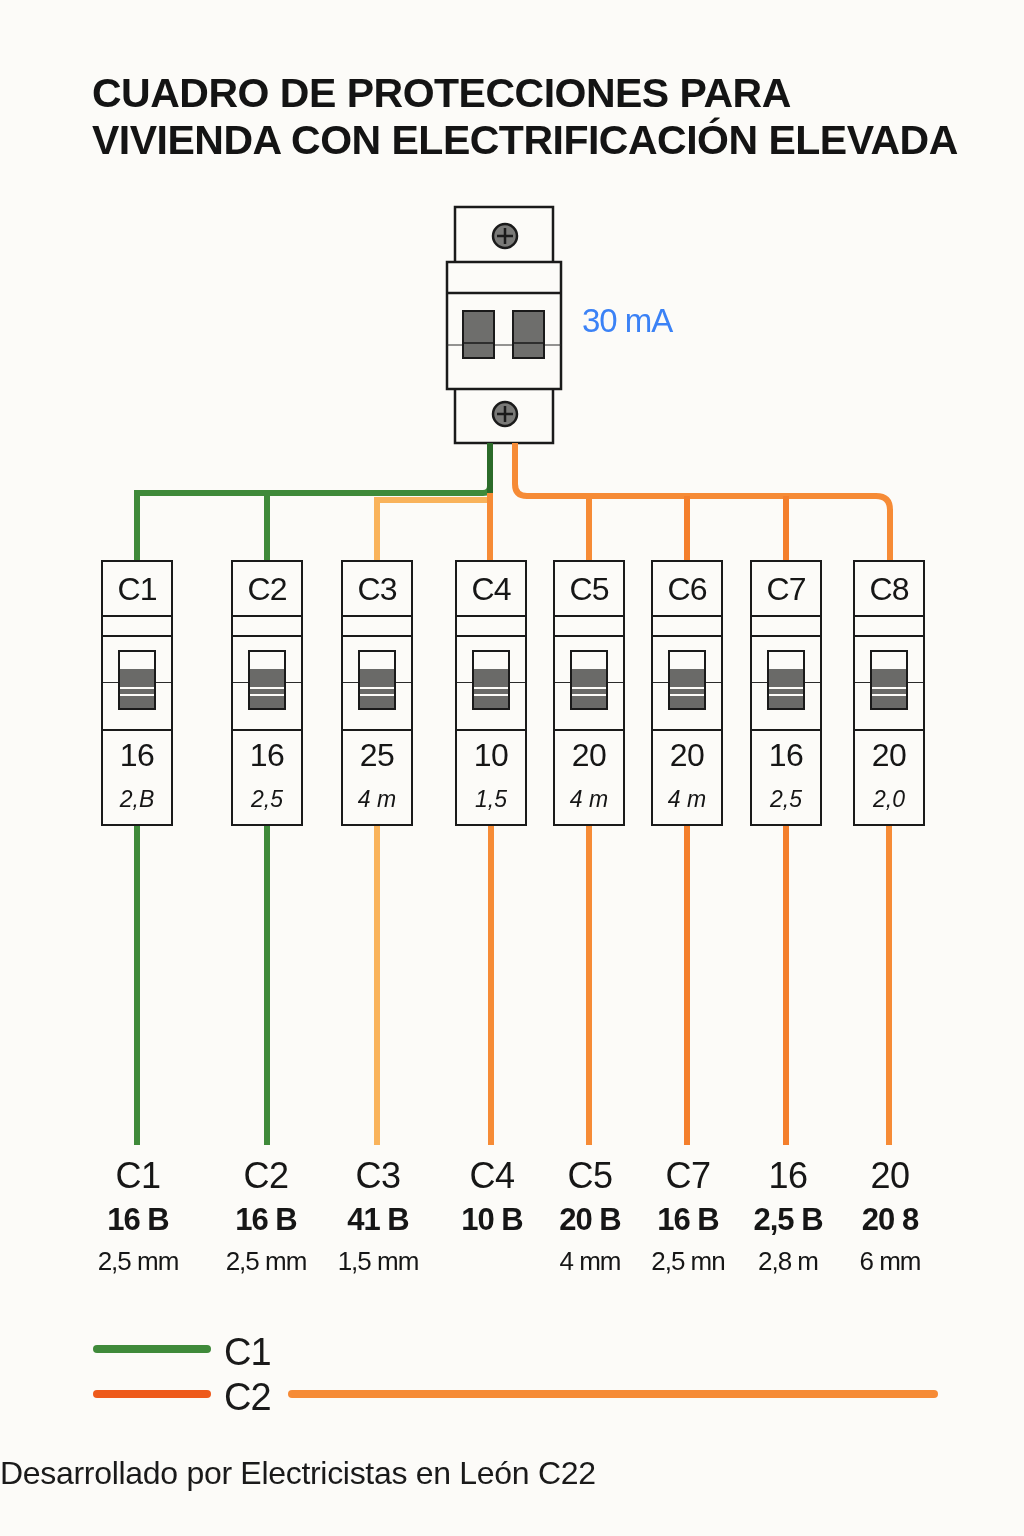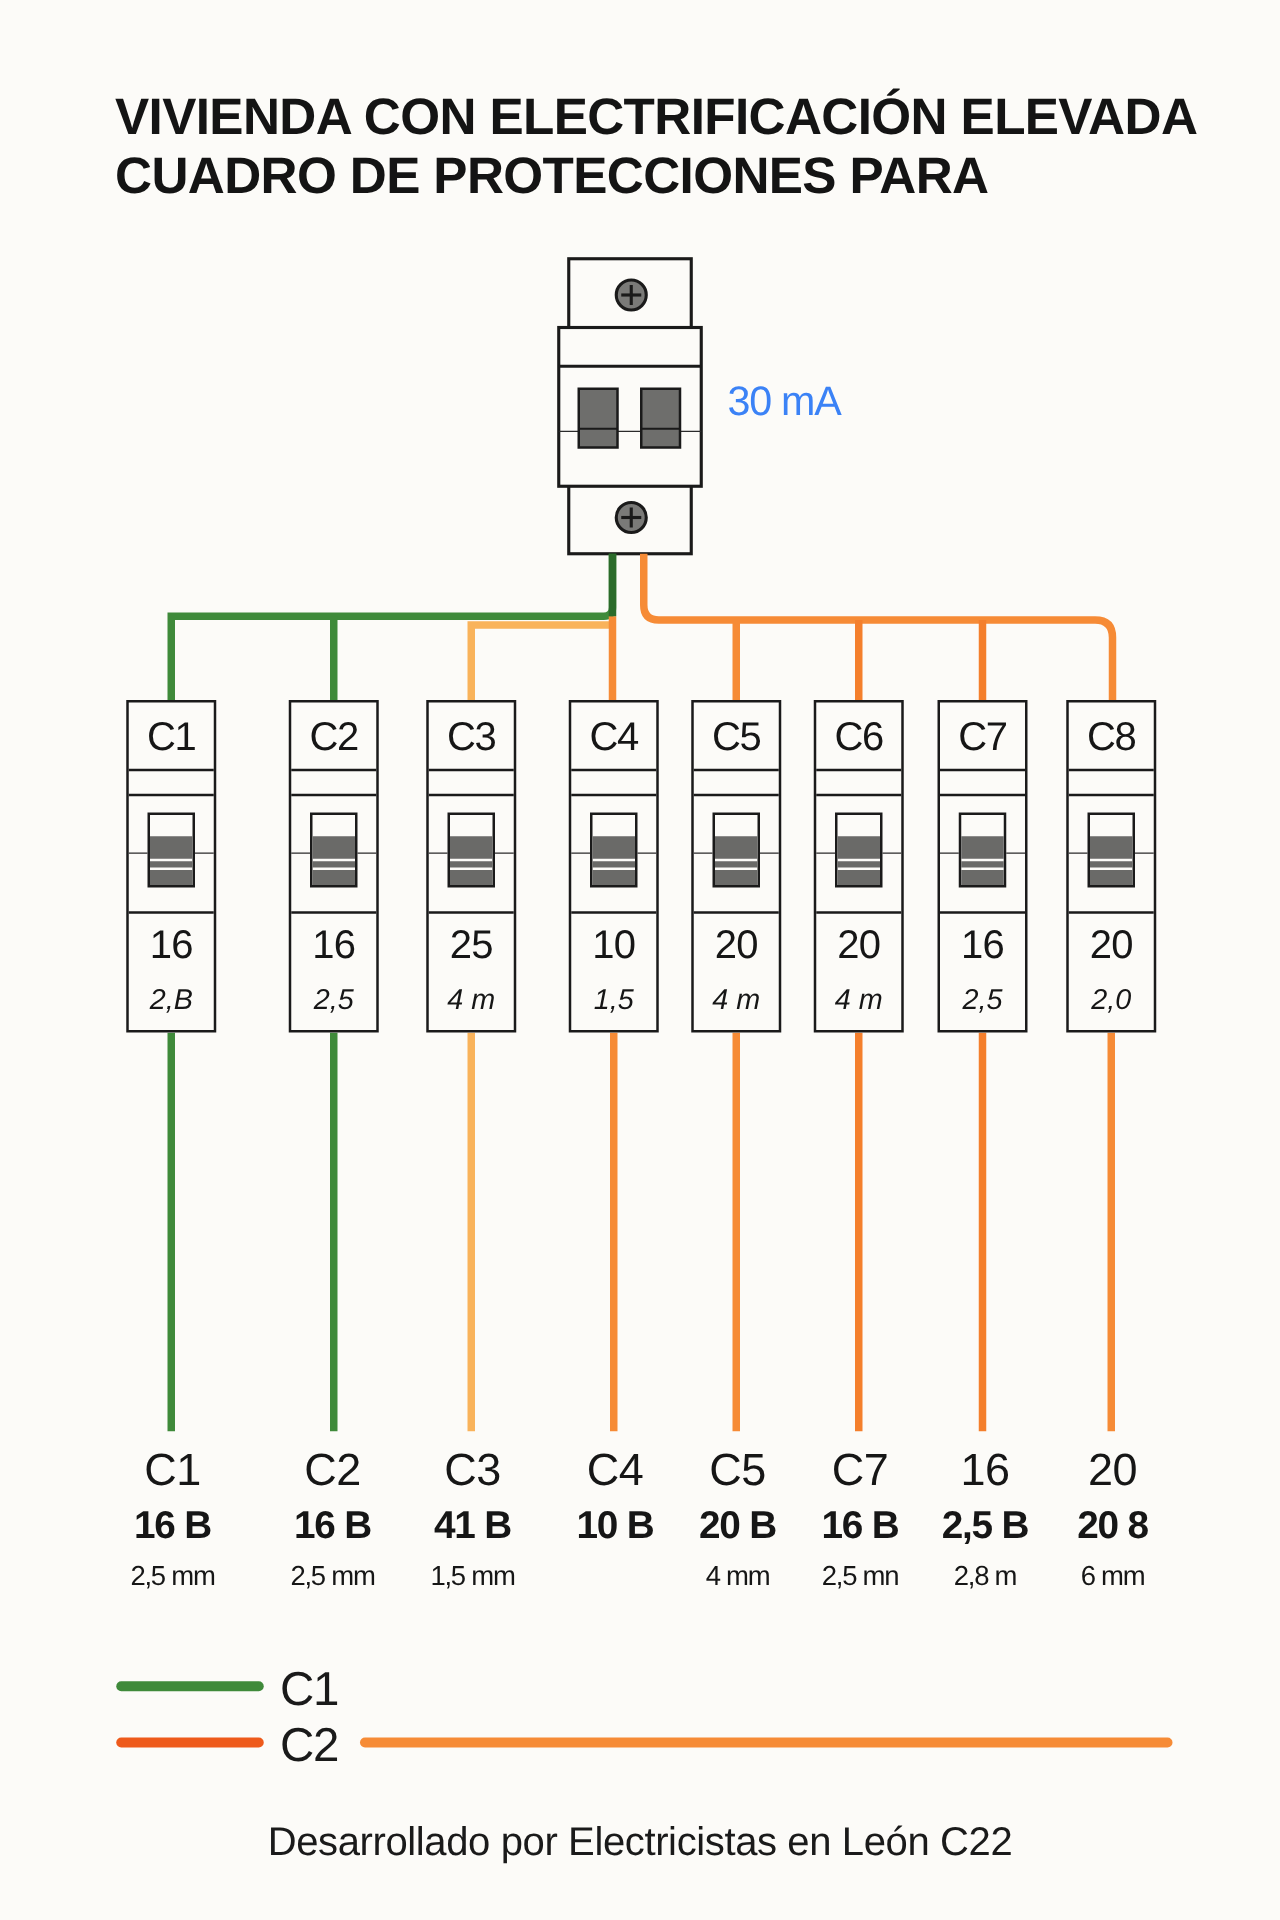--- a/index.html
+++ b/index.html
@@ -63,8 +63,8 @@
 <body>
 
 <div class="title">
+  <div>CUADRO DE PROTECCIONES PARA</div>
   <div>VIVIENDA CON ELECTRIFICACIÓN ELEVADA</div>
-  <div>CUADRO DE PROTECCIONES PARA</div>
 </div>
 
 <svg id="wires" viewBox="0 0 1024 1536">

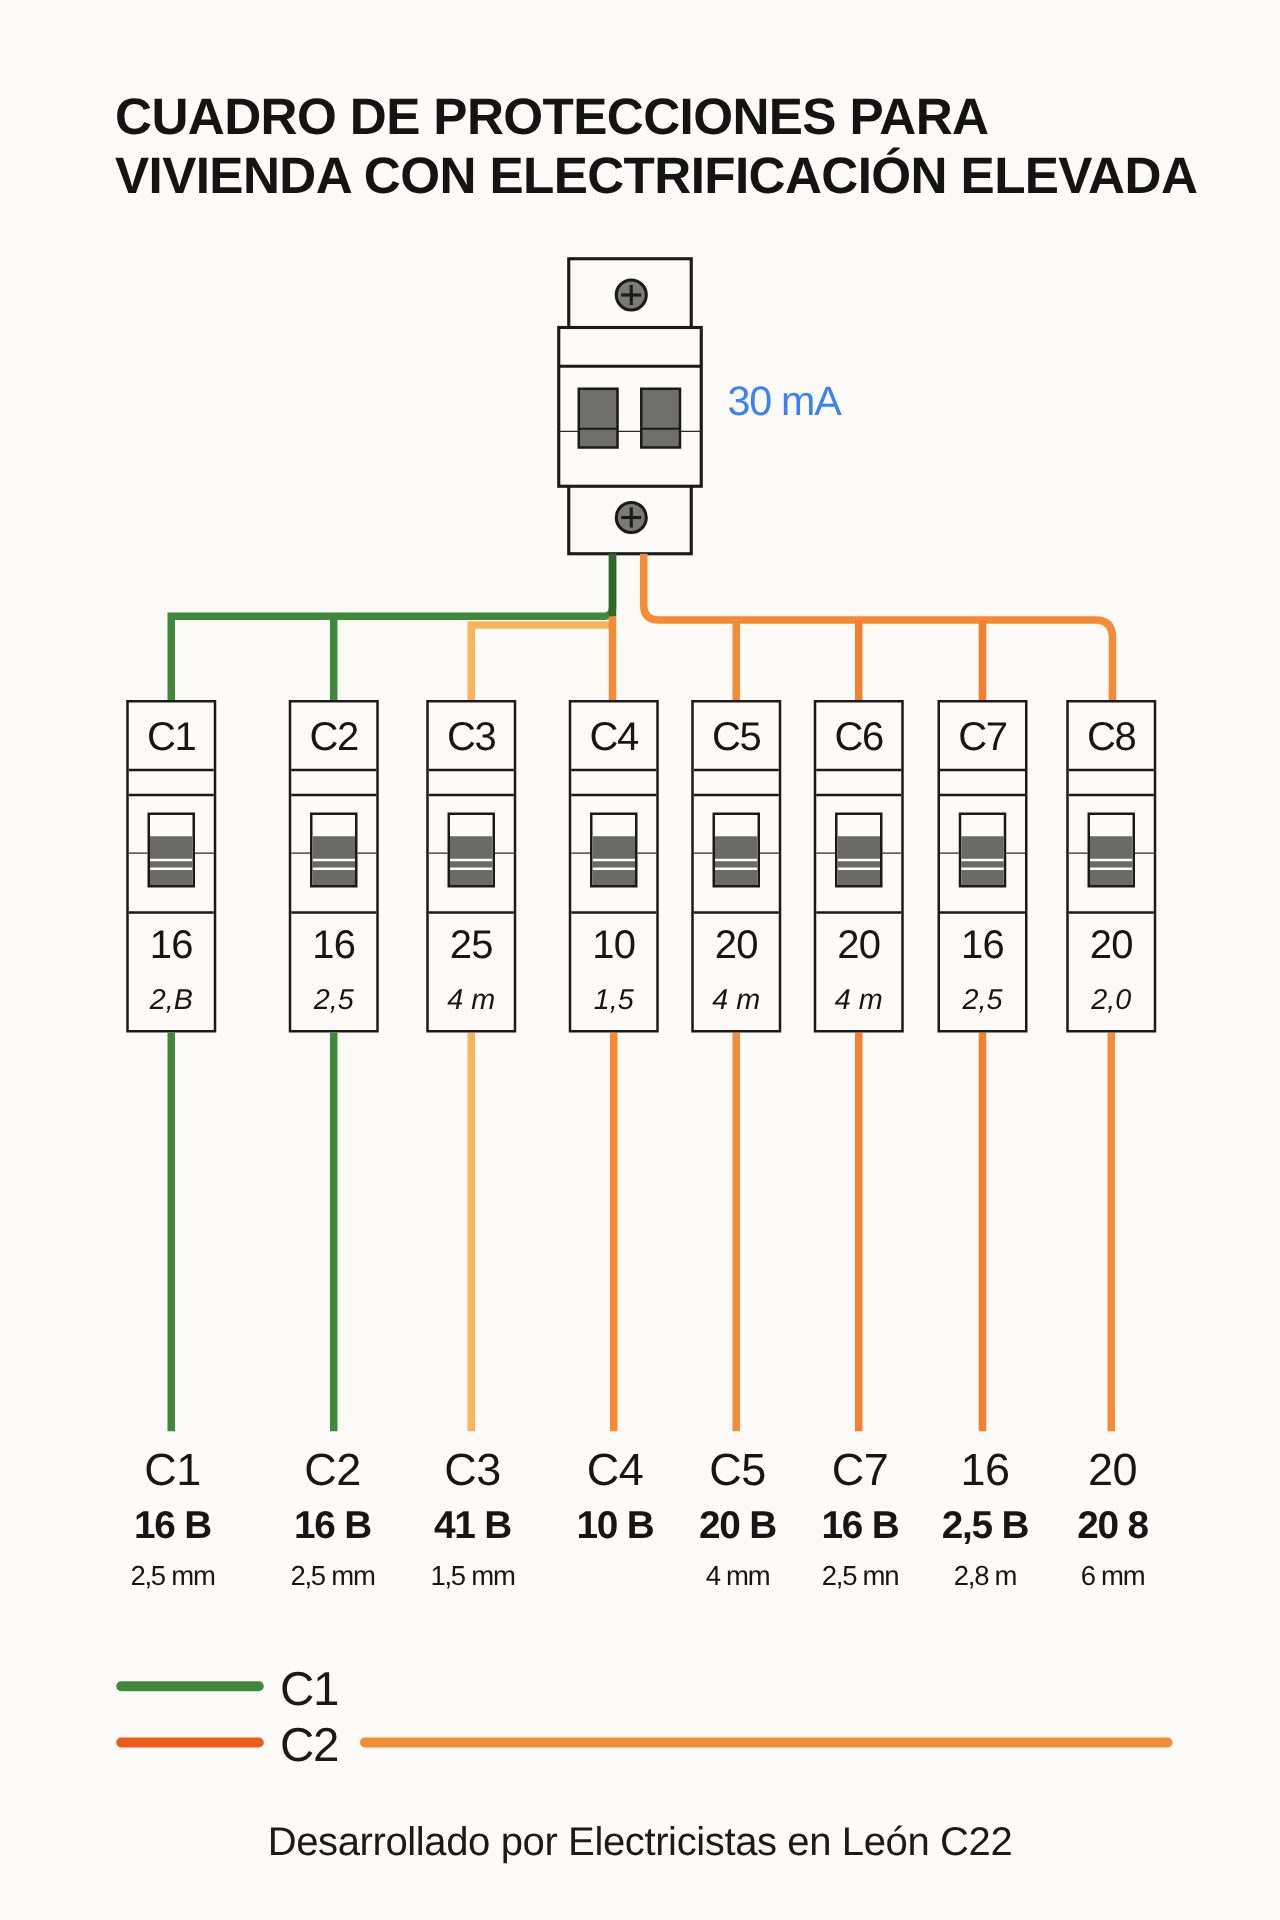--- a/index.html
+++ b/index.html
@@ -53,7 +53,7 @@
   .bottom-col { position:absolute; top:1155px; width:120px; margin-left:-60px; text-align:center; }
   .bottom-col .l1 { font-size:36px; line-height:42px; letter-spacing:-0.5px; }
   .bottom-col .l2 { font-size:31px; line-height:42px; letter-spacing:-1px; margin-top:2px;font-weight:bold; }
-  .bottom-col .l3 { font-size:22px; line-height:40px; letter-spacing:-1px; }
+  .bottom-col .l3 { font-size:26px; line-height:40px; letter-spacing:-1px; }
   .legend-label { position:absolute; font-size:38px; line-height:40px; color:#1a1a1a; letter-spacing:-1px; }
   .footer {
     position:absolute; left:0; right:0; top:1455px; text-align:center; font-size:32px; color:#1a1a1a; letter-spacing:-0.3px;

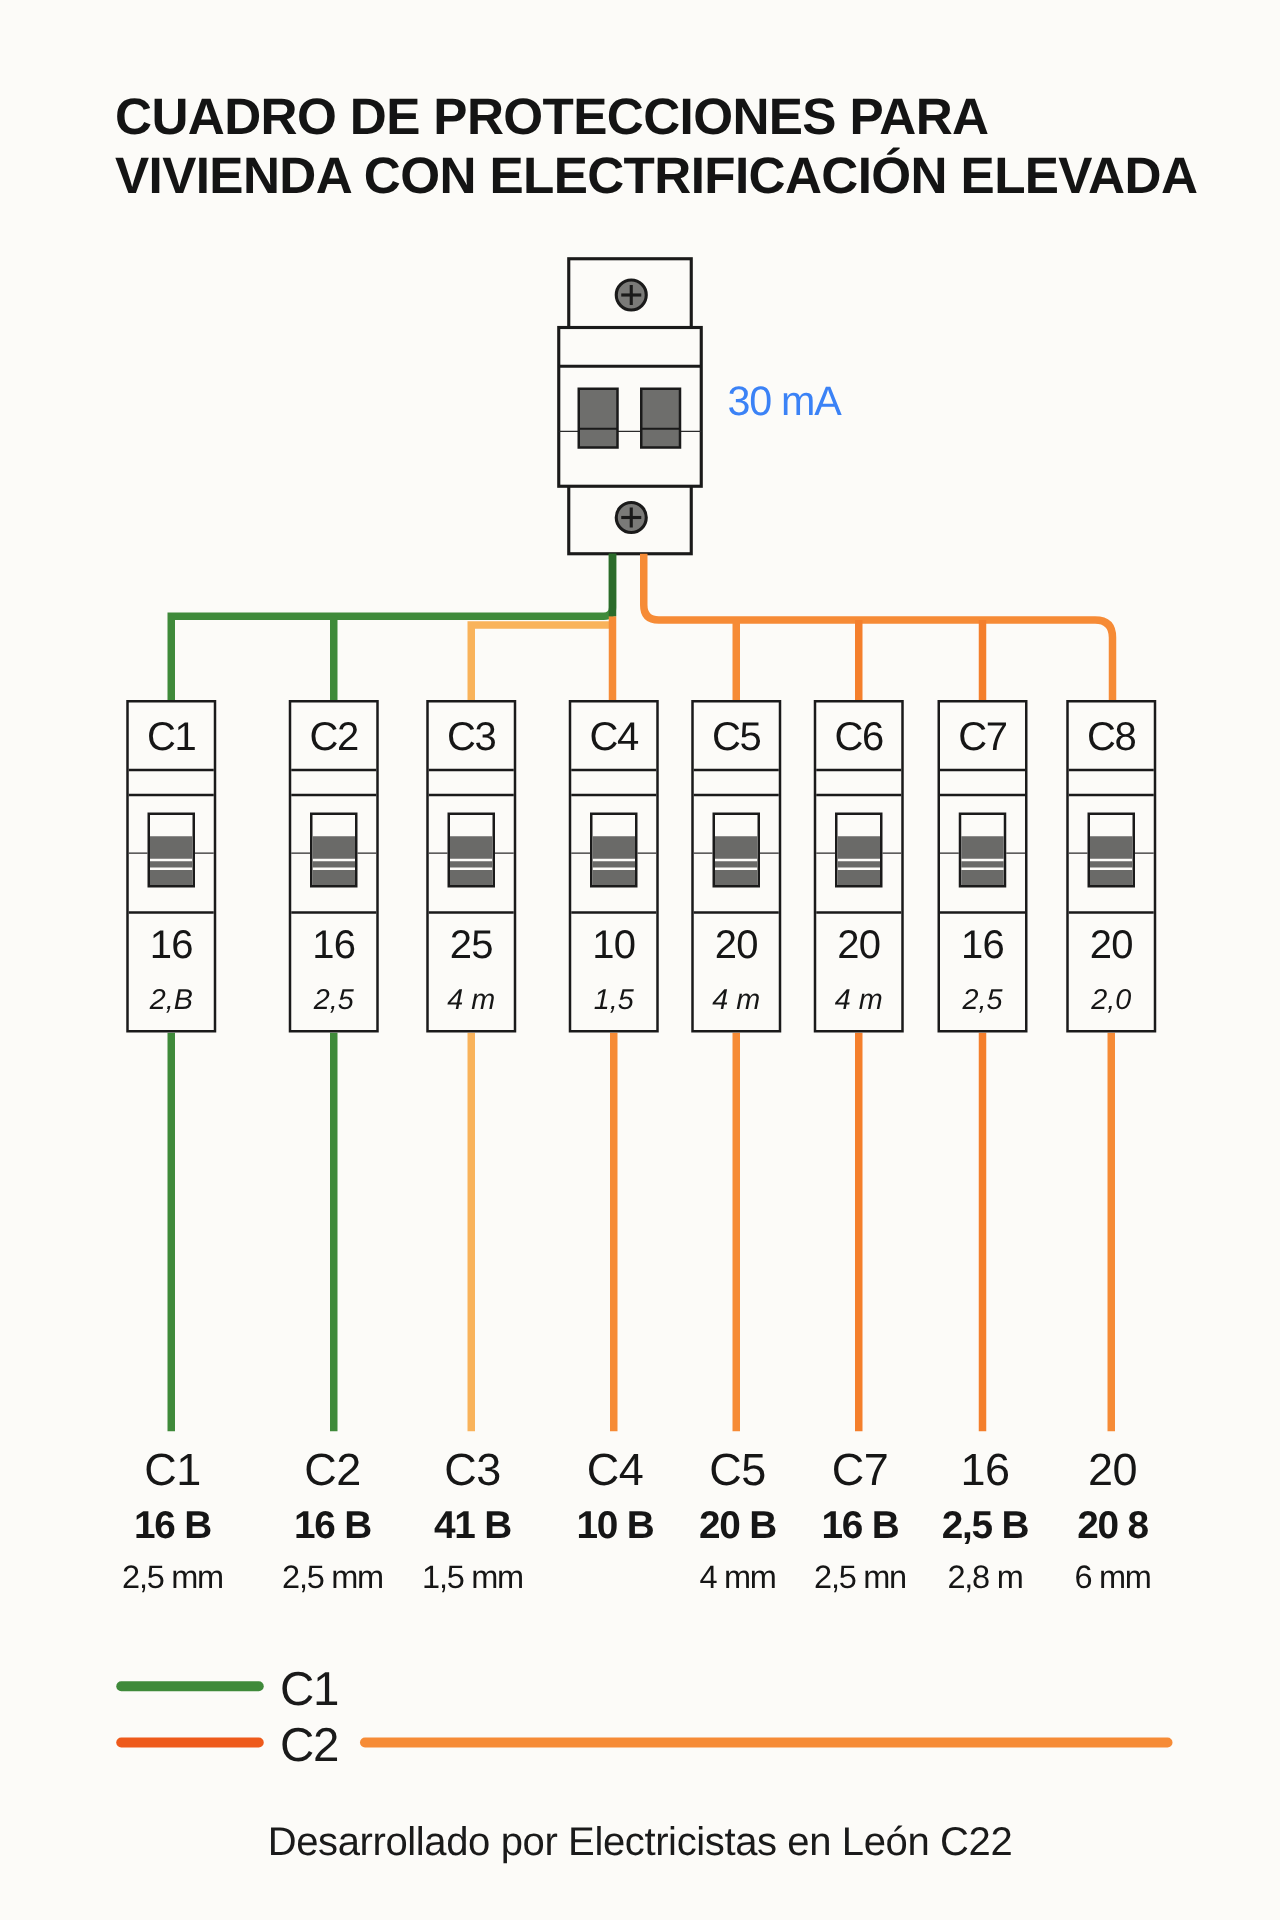--- a/index.html
+++ b/index.html
@@ -56,7 +56,7 @@
   .bottom-col .l3 { font-size:26px; line-height:40px; letter-spacing:-1px; }
   .legend-label { position:absolute; font-size:38px; line-height:40px; color:#1a1a1a; letter-spacing:-1px; }
   .footer {
-    position:absolute; left:0; right:0; top:1455px; text-align:center; font-size:32px; color:#1a1a1a; letter-spacing:-0.3px;
+    position:absolute; left:0; right:0; top:1455px; text-align:left; font-size:32px; color:#1a1a1a; letter-spacing:-0.3px;
   }
 </style>
 </head>

